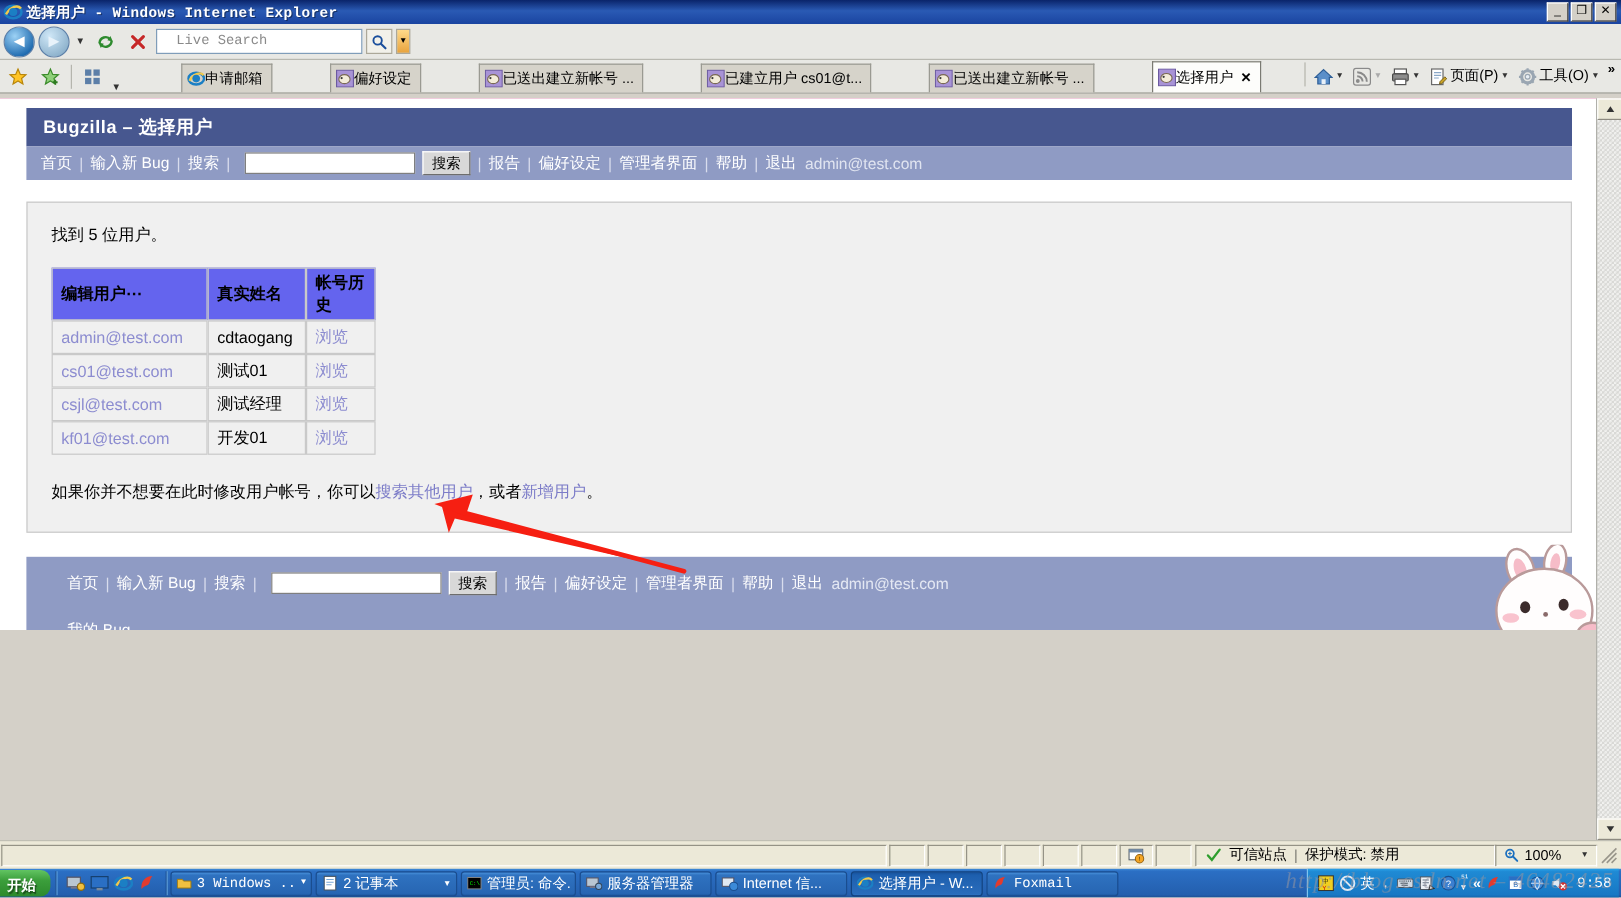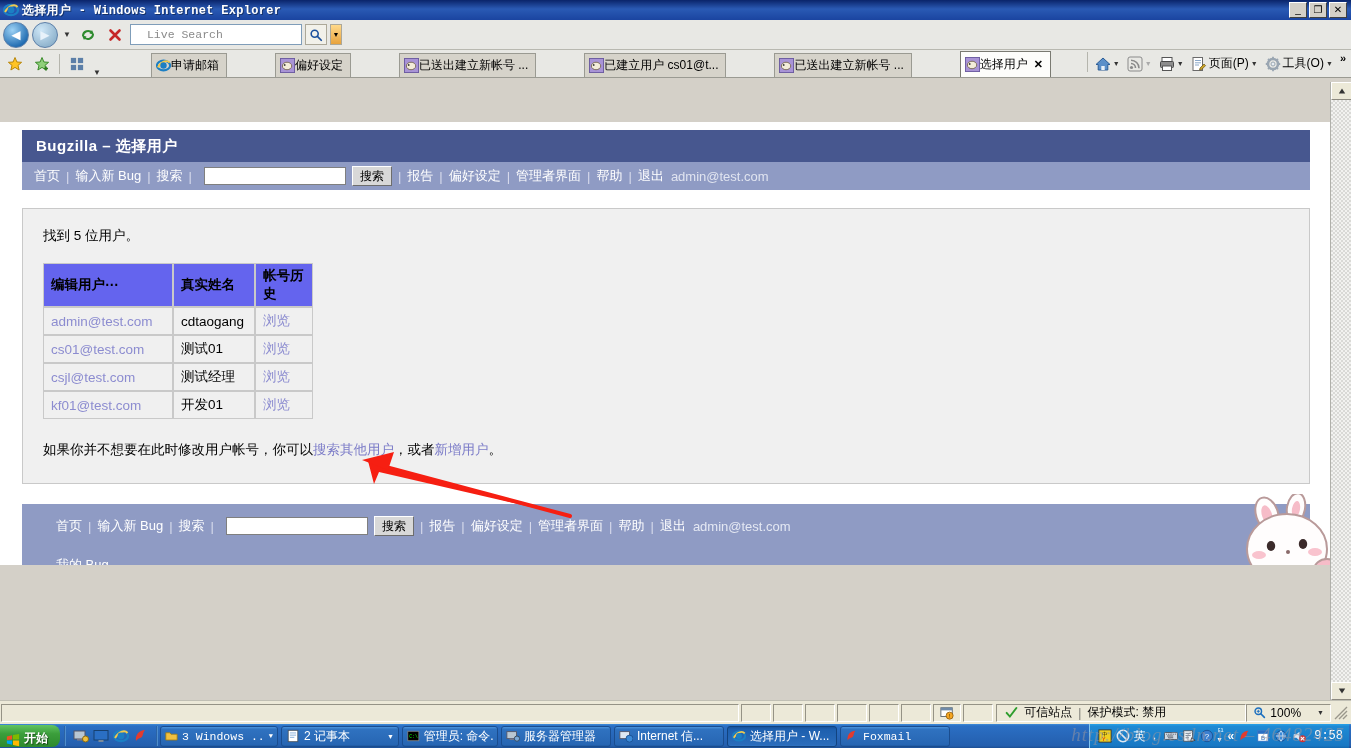--- a/index.html
+++ b/index.html
@@ -120,7 +120,6 @@
     width: 1351px; height: 443px;
     background: #f9a8d4;
     overflow: hidden;
-    margin-top: 40px;
   }
   .page {
     position: absolute; left: 0; top: 0;

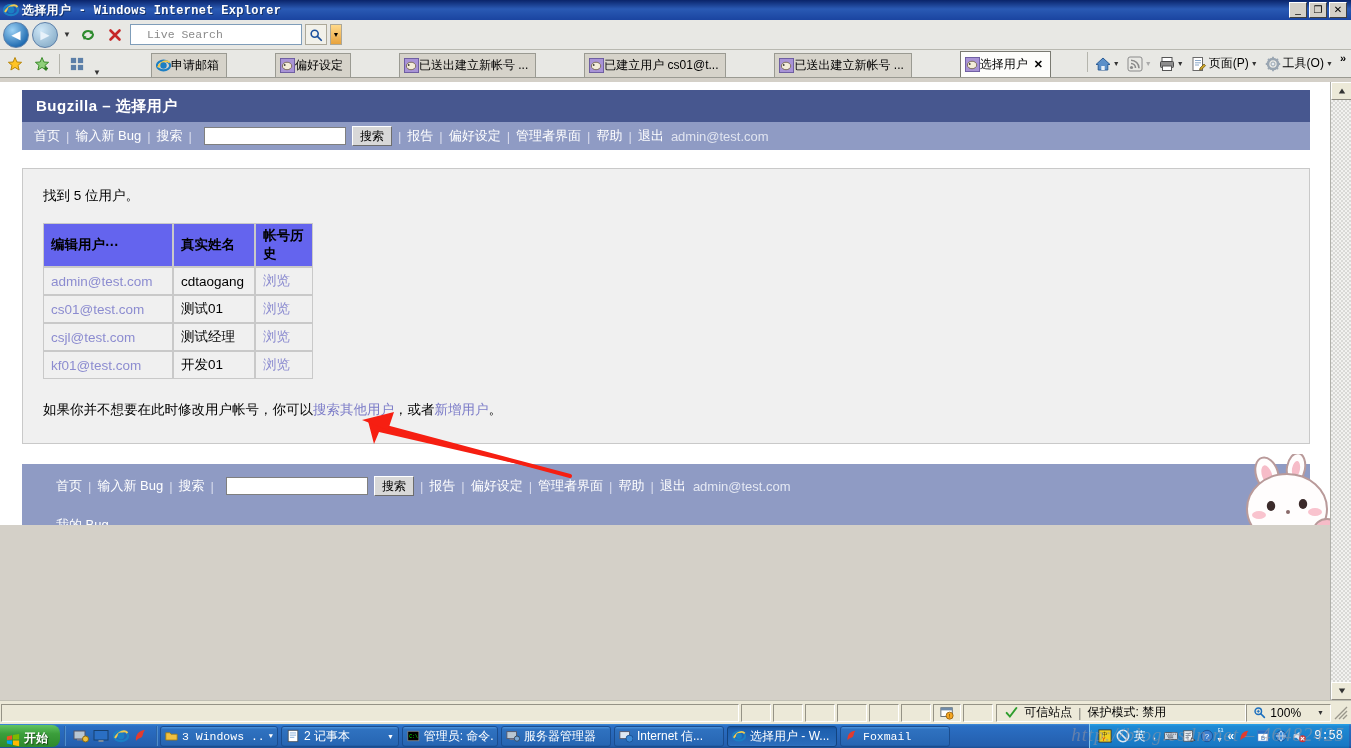--- a/index.html
+++ b/index.html
@@ -255,13 +255,14 @@
     padding-right: 2px;
   }
   .start-btn {
-    height: 22px; display: flex; align-items: flex-end; gap: 4px;
+    height: 22px; display: flex; align-items: flex-start; gap: 4px;
     padding: 0 12px 0 6px; margin: 1px 2px 1px 0;
     background: linear-gradient(to bottom,#62c462,#3b9e3b 40%,#2d8a2d 100%);
     border-radius: 0 8px 8px 0;
     color: #fff; font-weight: bold; font-size: 12px;
     font-family: "Liberation Sans", sans-serif;
     text-shadow: 1px 1px 1px rgba(0,0,0,.5);
+    flex-direction: column;
   }
   .ql { display: flex; align-items: center; gap: 4px; padding: 0 5px; }
   .tb-sep { width: 2px; height: 20px;

